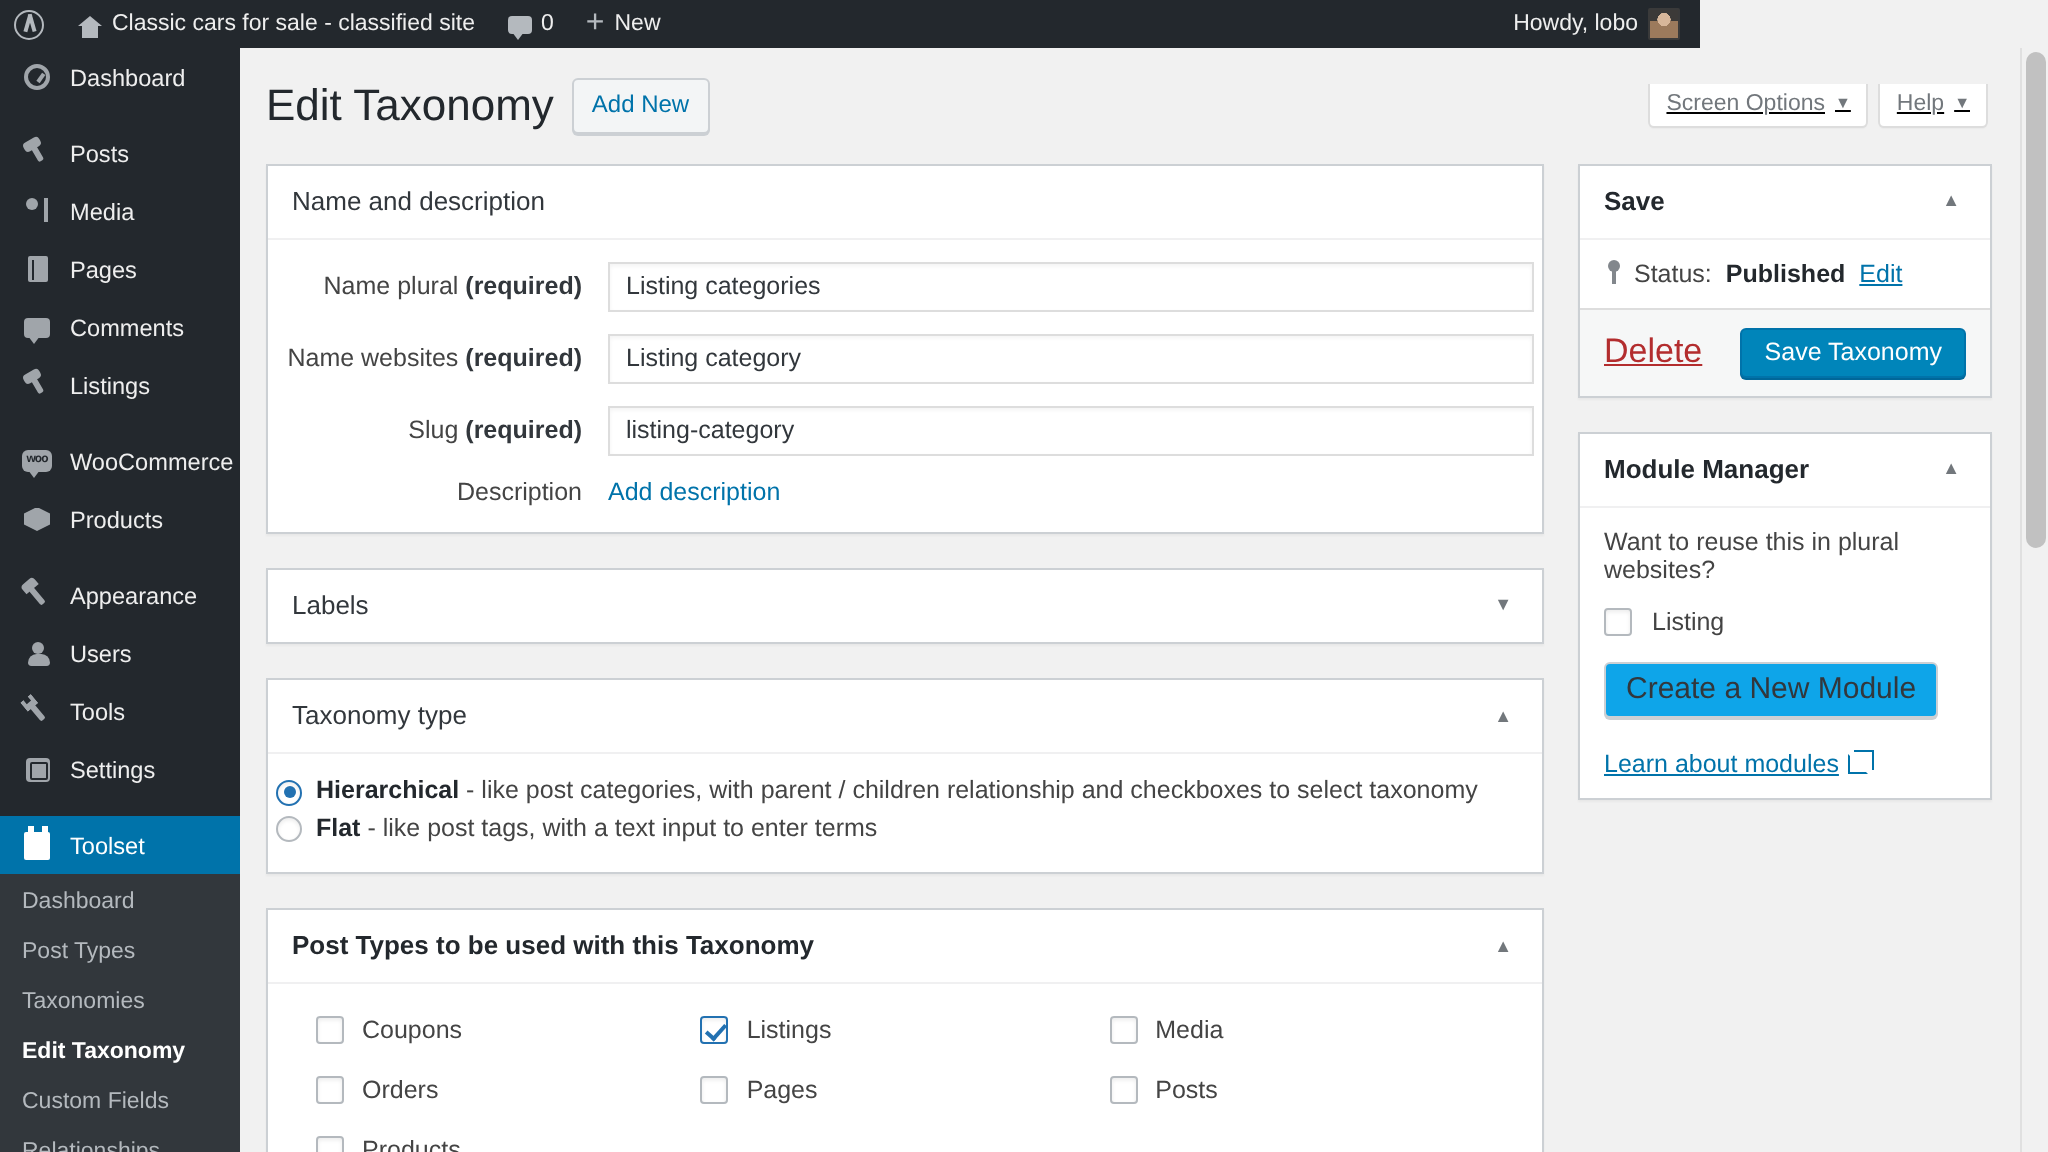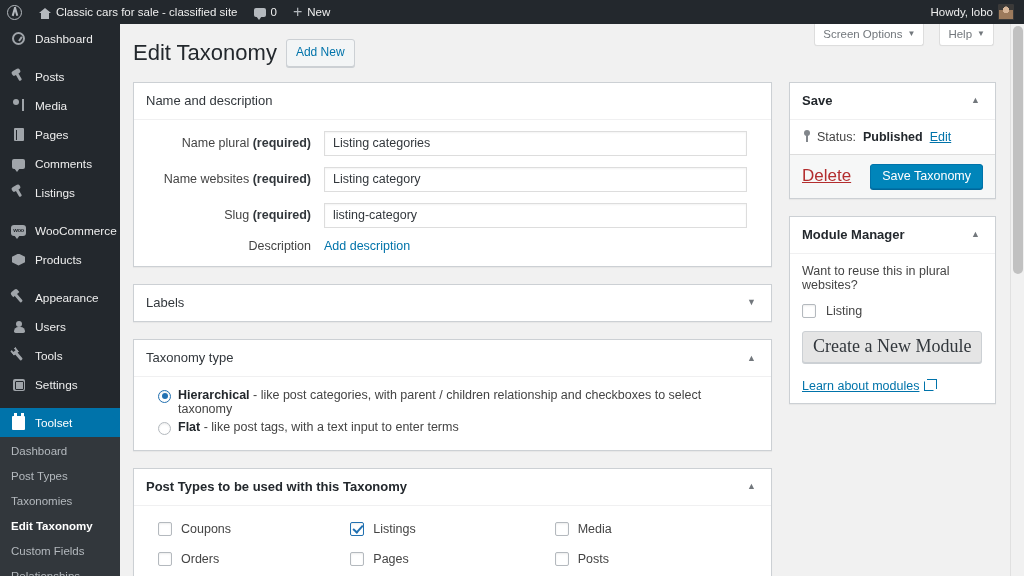--- a/index.html
+++ b/index.html
@@ -14,7 +14,7 @@
 
   
   #adminbar {
-    position: absolute; top: 0; left: 0; width: 1024px; height: 24px;
+    position: absolute; top: 0; left: 0; width: 850px; height: 24px;
     background: #23282d; color: #eee;
     display: flex; align-items: center;
     font-size: 11.5px; z-index: 50;

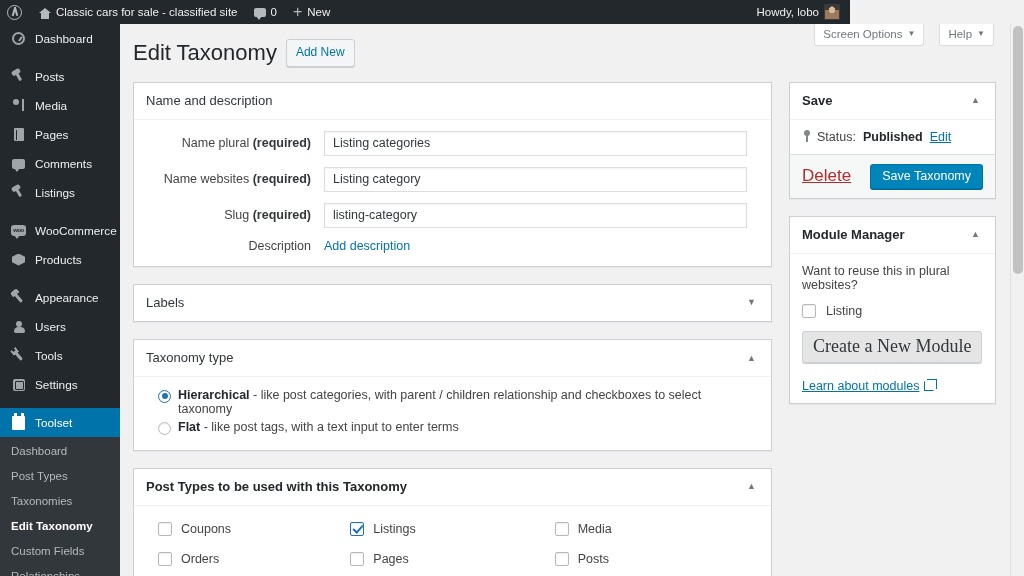--- a/index.html
+++ b/index.html
@@ -205,8 +205,8 @@
     overflow: hidden;
   }
   .screen-meta-links {
-    position: absolute; top: 0; right: 16px;
-    display: flex; gap: 15px; z-index: 20;
+    position: absolute; top: 18px; right: 16px;
+    display: flex; gap: 5px; z-index: 20; text-decoration: underline;
   }
   .sm-toggle {
     background: #fff; border: 1px solid #ddd; border-top: none;

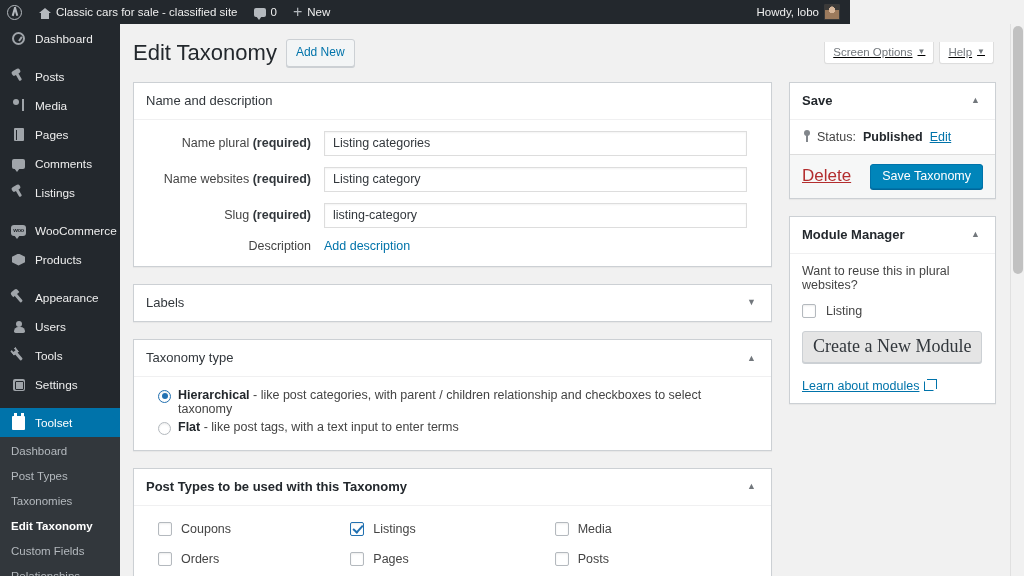--- a/index.html
+++ b/index.html
@@ -252,7 +252,7 @@
   .toggle-arrow {
     color: #72777c; font-size: 9px; line-height: 1; padding: 2px 3px;
   }
-  .inside { padding: 11px 24px; }
+  .inside { padding: 11px 4px; }
 
   
   .form-row {

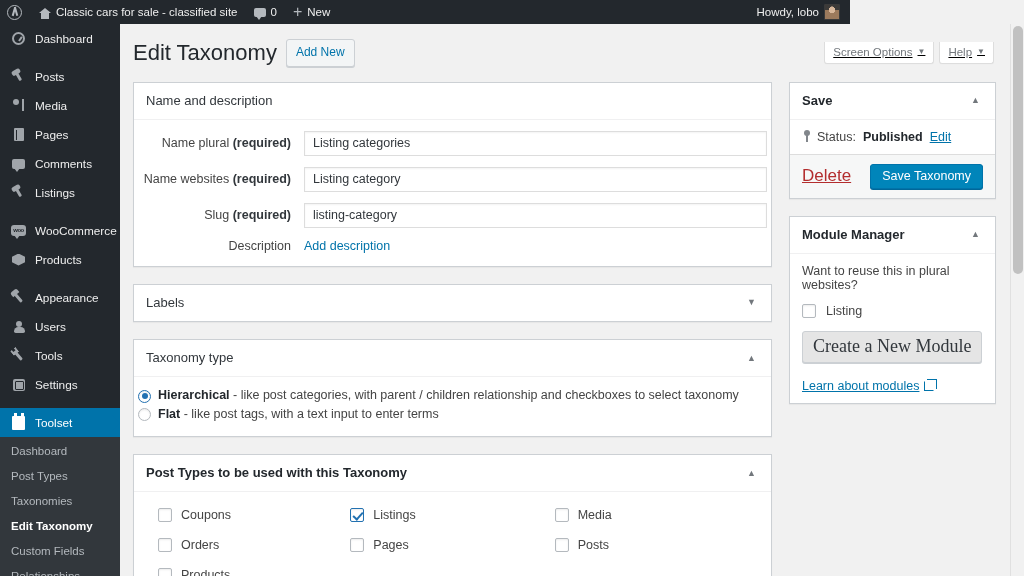--- a/index.html
+++ b/index.html
@@ -338,10 +338,10 @@
     font-family: "Liberation Sans", sans-serif;
   }
   .btn-secondary {
-    background: #e5e5e5; border: 1px solid #ccd0d4; color: #32373c;
-    font-size: 18px; padding: 4px 10px 5px; border-radius: 3px;
+    background: #0ea5e9; border: 1px solid #ccd0d4; color: #32373c;
+    font-size: 15px; padding: 4px 10px 5px; border-radius: 3px;
     cursor: pointer; box-shadow: 0 1px 0 #ccd0d4; margin-top: 2px;
-    font-family: Liberation Serif, serif;
+    font-family: Liberation Sans, sans-serif;
   }
   .mm-text { margin-bottom: 12px; color: #444; }
   .mm-cb-row {

